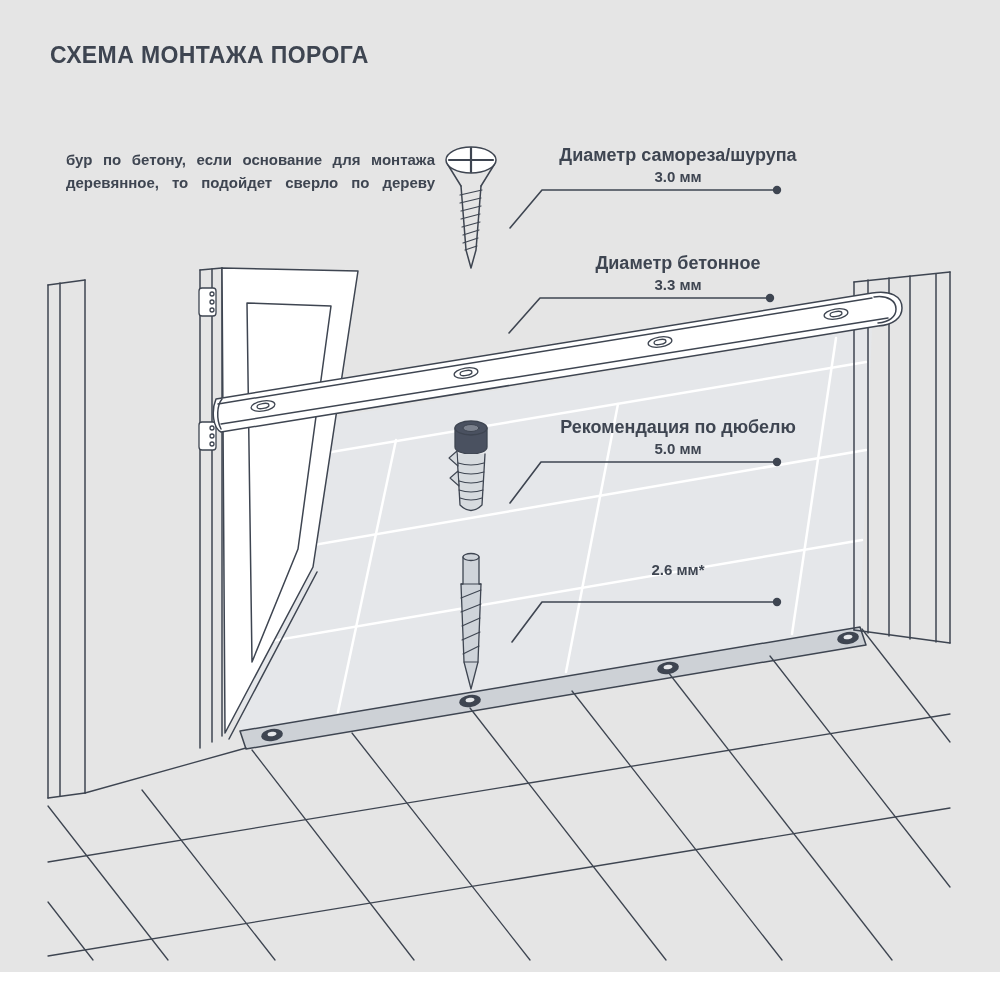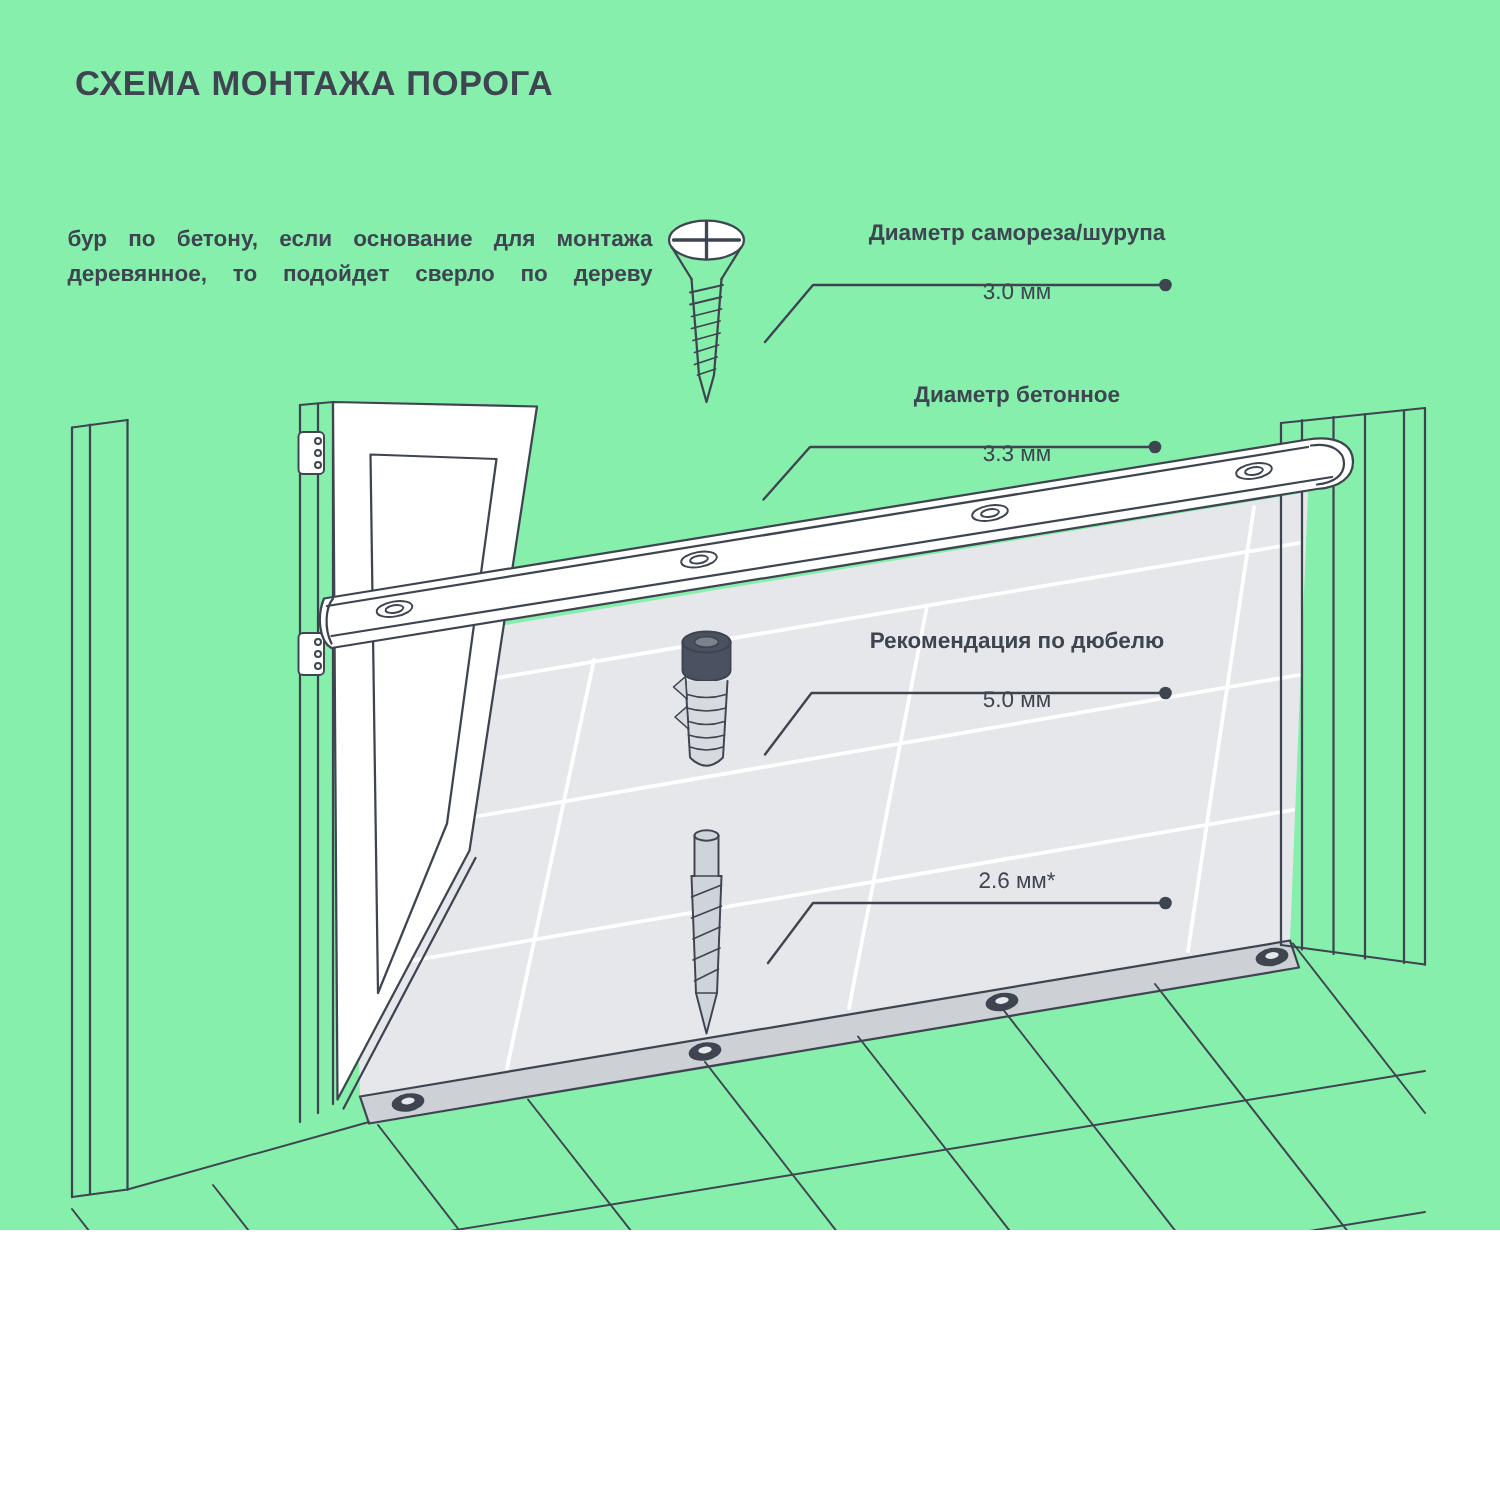--- a/index.html
+++ b/index.html
@@ -5,7 +5,7 @@
   * { margin:0; padding:0; box-sizing:border-box; }
   html,body { background:#ffffff; }
   body { width:1000px; height:1000px; font-family:"Liberation Sans","DejaVu Sans",sans-serif; }
-  .page { position:relative; width:1000px; height:820px; background:#86efac; overflow:hidden; color:#3e4551; }
+  .page { position:relative; width:1000px; height:972px; background:#e5e5e5; overflow:hidden; color:#3e4551; }
   .diagram-svg { position:absolute; left:0; top:0; width:1000px; height:1000px; }
 
   .title { position:absolute; left:50px; top:40px; font-size:23px; font-weight:bold;

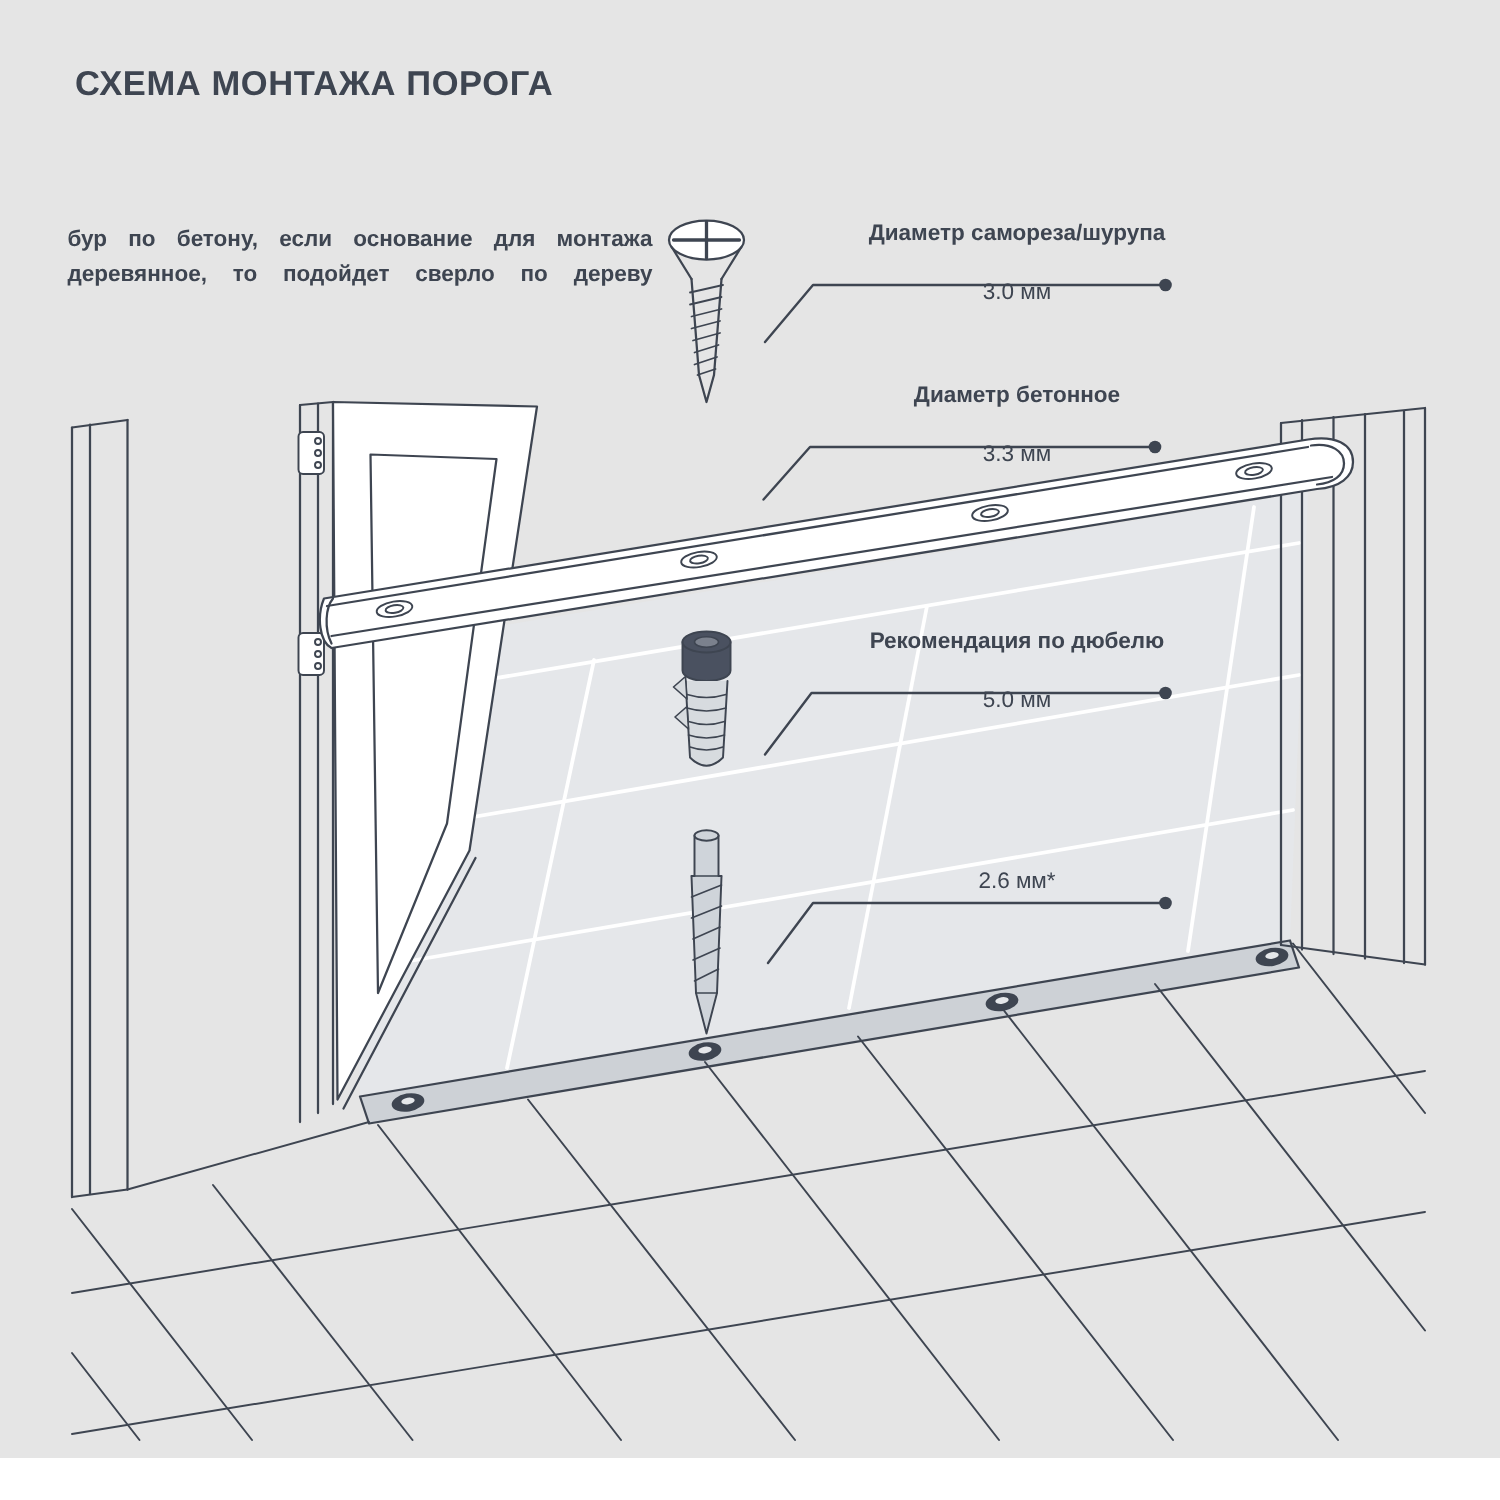--- a/index.html
+++ b/index.html
@@ -14,7 +14,7 @@
   .note { position:absolute; left:45px; top:148px; width:390px; font-size:15px; font-weight:bold;
           line-height:23px; color:#3e4551; }
   .note-line1 { text-align:justify; text-align-last:justify; }
-  .note-line { text-align:justify; text-align-last:justify; }
+  .note-line { margin-left:21px; text-align:justify; text-align-last:justify; }
   .note-marker { display:inline; }
 
   .callout { position:absolute; left:553px; width:250px; text-align:center; color:#3e4551; }

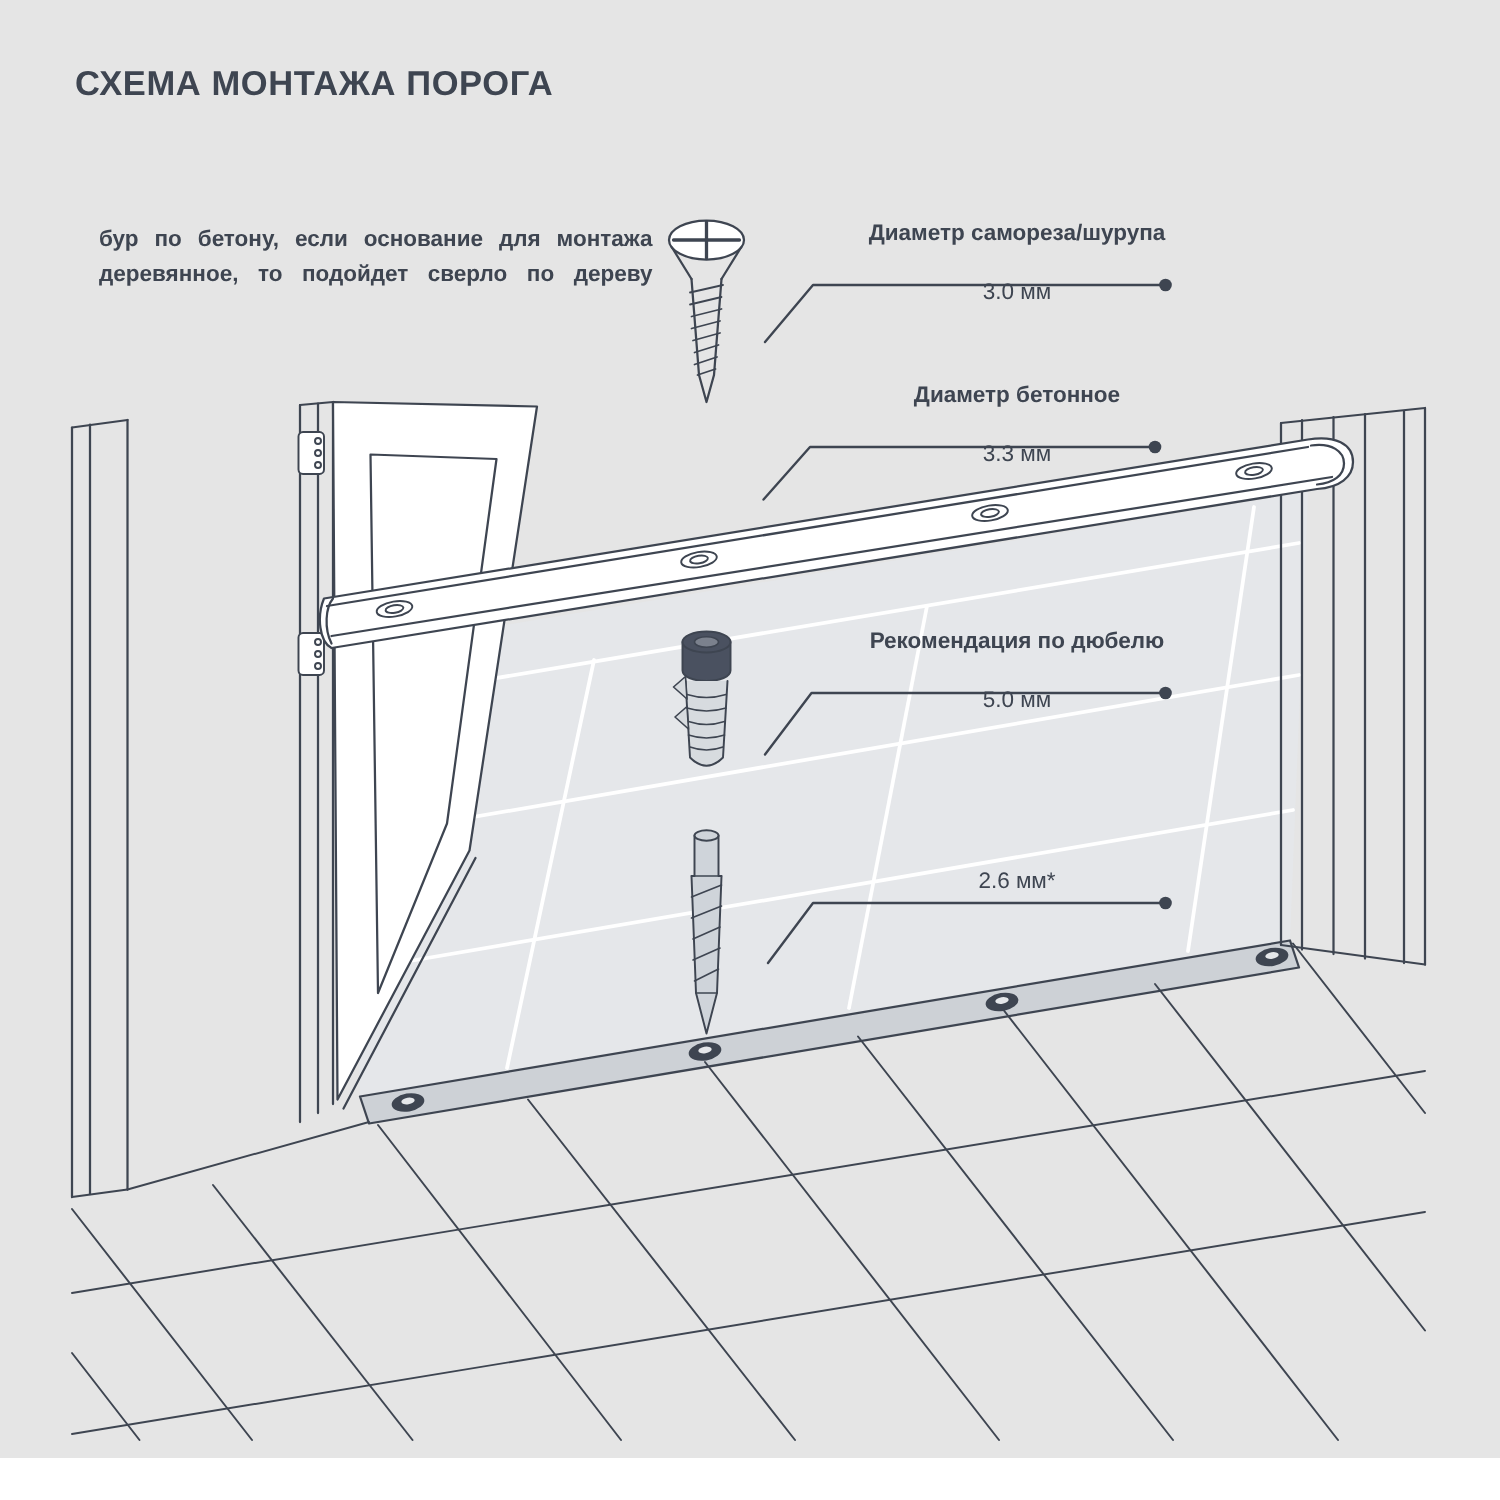--- a/index.html
+++ b/index.html
@@ -18,7 +18,7 @@
   .note-marker { display:inline; }
 
   .callout { position:absolute; left:553px; width:250px; text-align:center; color:#3e4551; }
-  .callout-label { font-size:15px; font-weight:bold; line-height:19px; }
+  .callout-label { font-size:18px; font-weight:bold; line-height:19px; }
   .callout-value { font-size:15px; font-weight:normal; line-height:19px; margin-top:20px; }
   .callout-1 { top:146px; }
   .callout-2 { top:254px; }

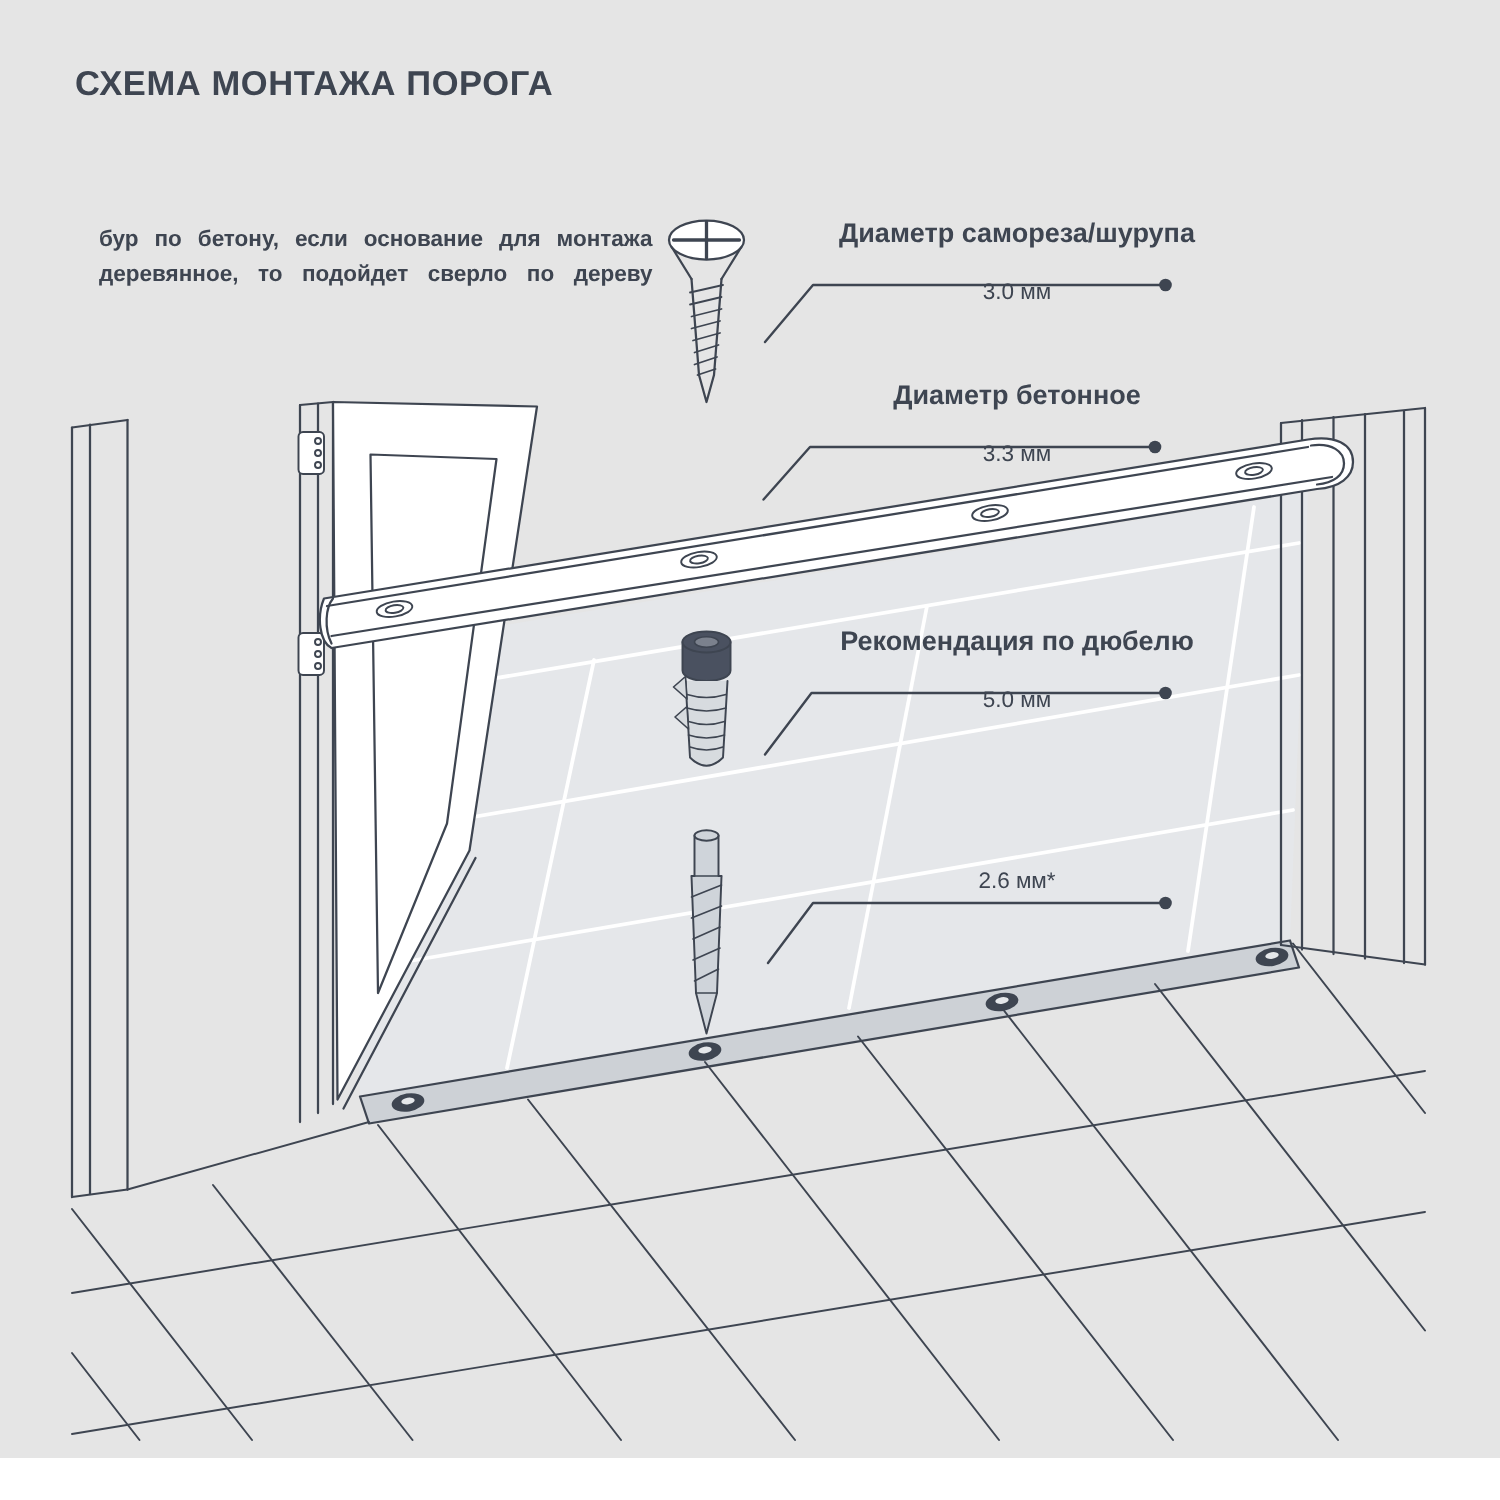--- a/index.html
+++ b/index.html
@@ -19,7 +19,7 @@
 
   .callout { position:absolute; left:553px; width:250px; text-align:center; color:#3e4551; }
   .callout-label { font-size:18px; font-weight:bold; line-height:19px; }
-  .callout-value { font-size:15px; font-weight:normal; line-height:19px; margin-top:20px; }
+  .callout-value { font-size:15px; font-weight:bold; line-height:19px; margin-top:2px; }
   .callout-1 { top:146px; }
   .callout-2 { top:254px; }
   .callout-3 { top:418px; }

